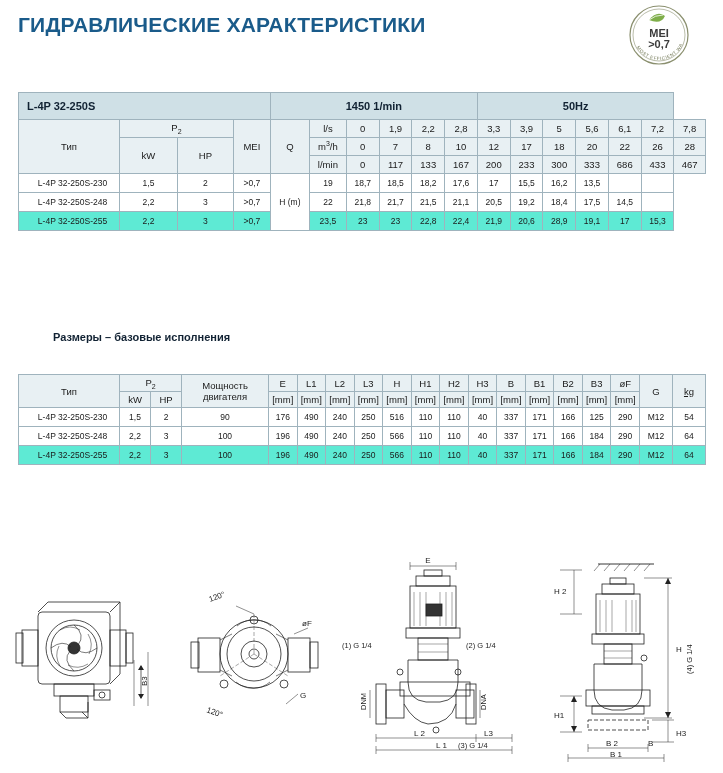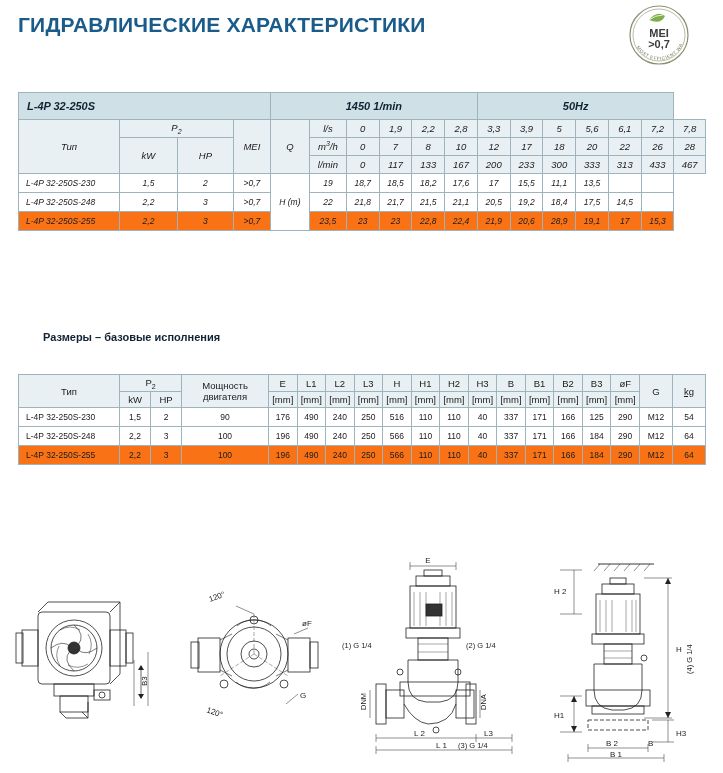--- a/index.html
+++ b/index.html
@@ -71,7 +71,7 @@
     </svg>
   </div>
 
-  <table class="tbl" style="left:18px;top:92px;width:688px;font-style:italic;">
+  <table class="tbl" style="left:18px;top:92px;width:688px;">
     <tbody>
         <tr class="bluehead">
       <td colspan="4" style="text-align:left;padding-left:8px;">L-4P 32-250S</td>

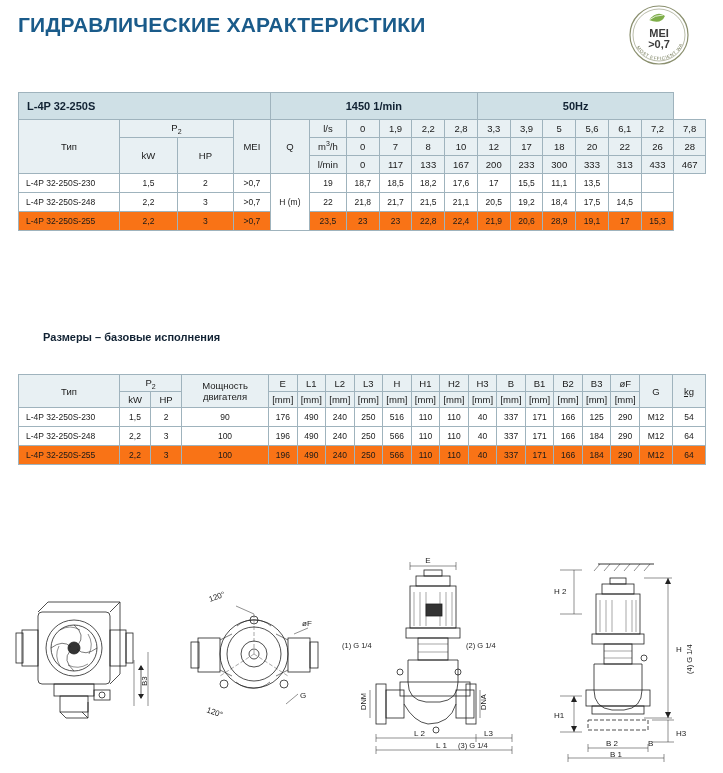--- a/index.html
+++ b/index.html
@@ -129,7 +129,7 @@
       <td>233</td>
       <td>300</td>
       <td>333</td>
-      <td>313</td>
+      <td>686</td>
       <td>433</td>
       <td>467</td>
     </tr>

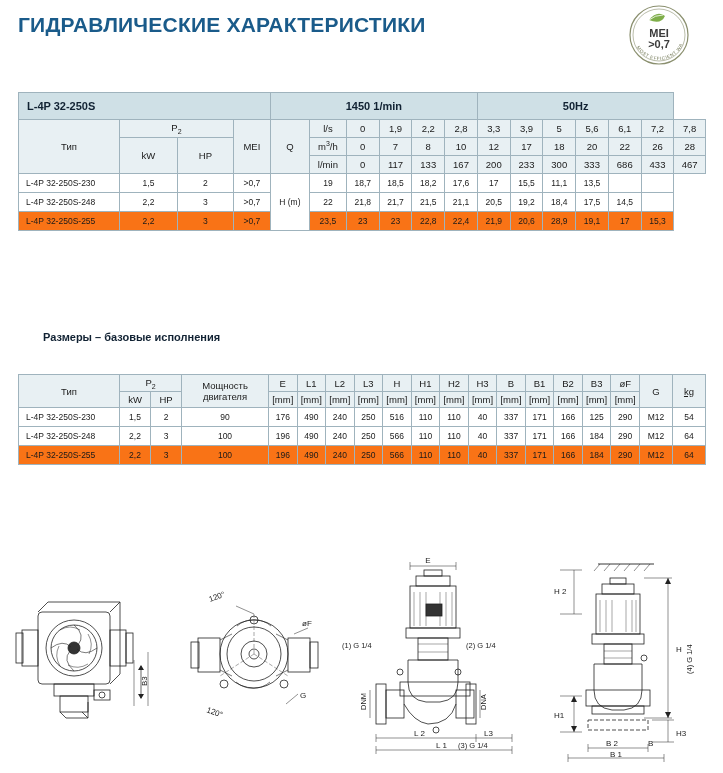--- a/index.html
+++ b/index.html
@@ -35,7 +35,7 @@
   }
   .hdr td{background:#e8f0f3;height:17px;font-size:9.5px;}
   .hdr-tall td{background:#e8f0f3;font-size:9.5px;}
-  .rowlabel{text-align:left;padding-left:7px;font-size:8.5px;}
+  .rowlabel{text-align:center;padding-left:7px;font-size:8.5px;}
   .datarow td{height:18px;background:#ffffff;font-size:8.5px;}
   .datarow.alt td{background:#f97316;}
   .sub{font-size:7px;vertical-align:sub;}

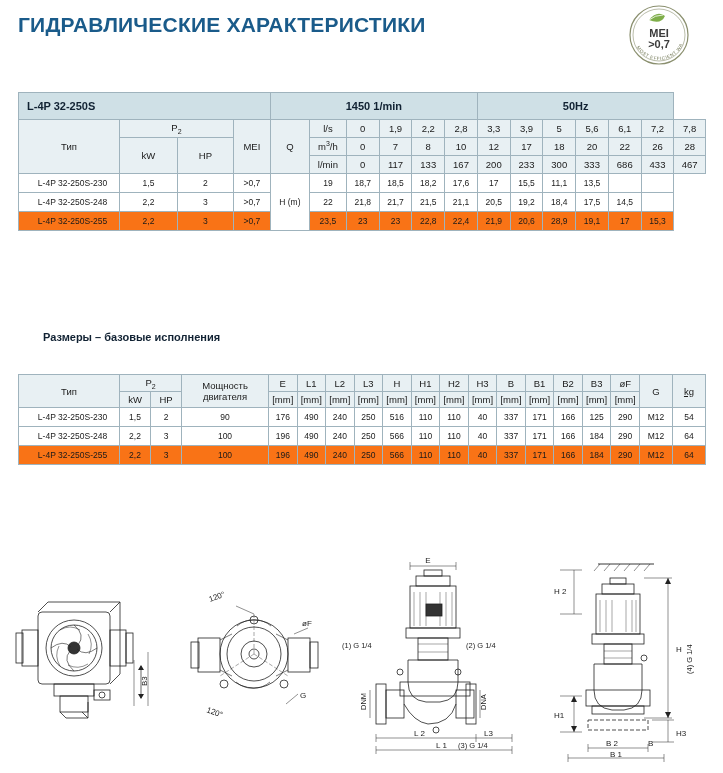--- a/index.html
+++ b/index.html
@@ -147,7 +147,7 @@
       <td>17,6</td>
       <td>17</td>
       <td>15,5</td>
-      <td>11,1</td>
+      <td>16,2</td>
       <td>13,5</td>
       <td></td>
       <td></td>

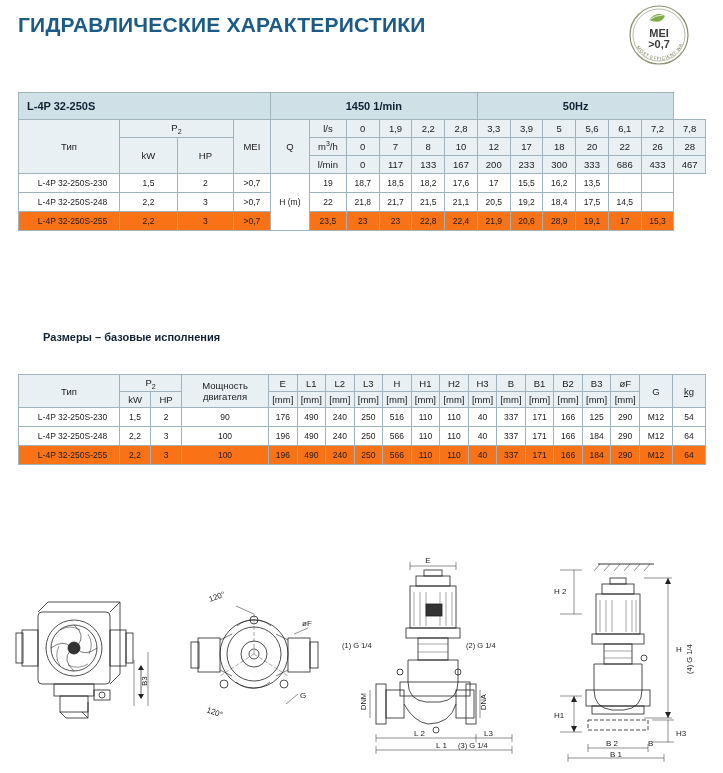--- a/index.html
+++ b/index.html
@@ -37,7 +37,7 @@
   .hdr-tall td{background:#e8f0f3;font-size:9.5px;}
   .rowlabel{text-align:center;padding-left:7px;font-size:8.5px;}
   .datarow td{height:18px;background:#ffffff;font-size:8.5px;}
-  .datarow.alt td{background:#f97316;}
+  .datarow.alt td{background:#5eead4;}
   .sub{font-size:7px;vertical-align:sub;}
   .sup{font-size:7px;vertical-align:super;}
 

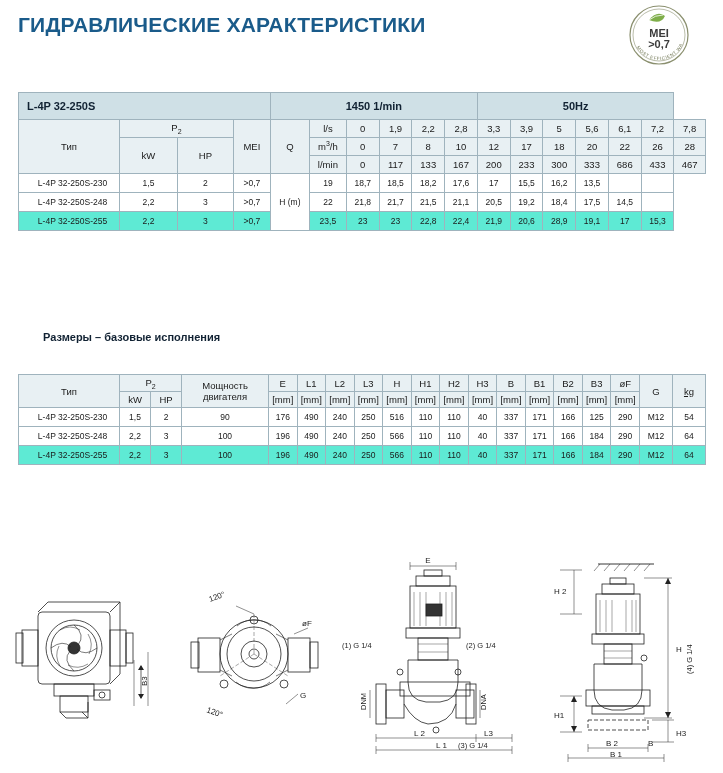--- a/index.html
+++ b/index.html
@@ -42,7 +42,7 @@
   .sup{font-size:7px;vertical-align:super;}
 
   .section-title{
-    position:absolute;left:22px;font-size:11px;font-weight:bold;color:#123;padding-left:21px;
+    position:absolute;left:32px;font-size:11px;font-weight:bold;color:#123;padding-left:21px;
   }
 
   

